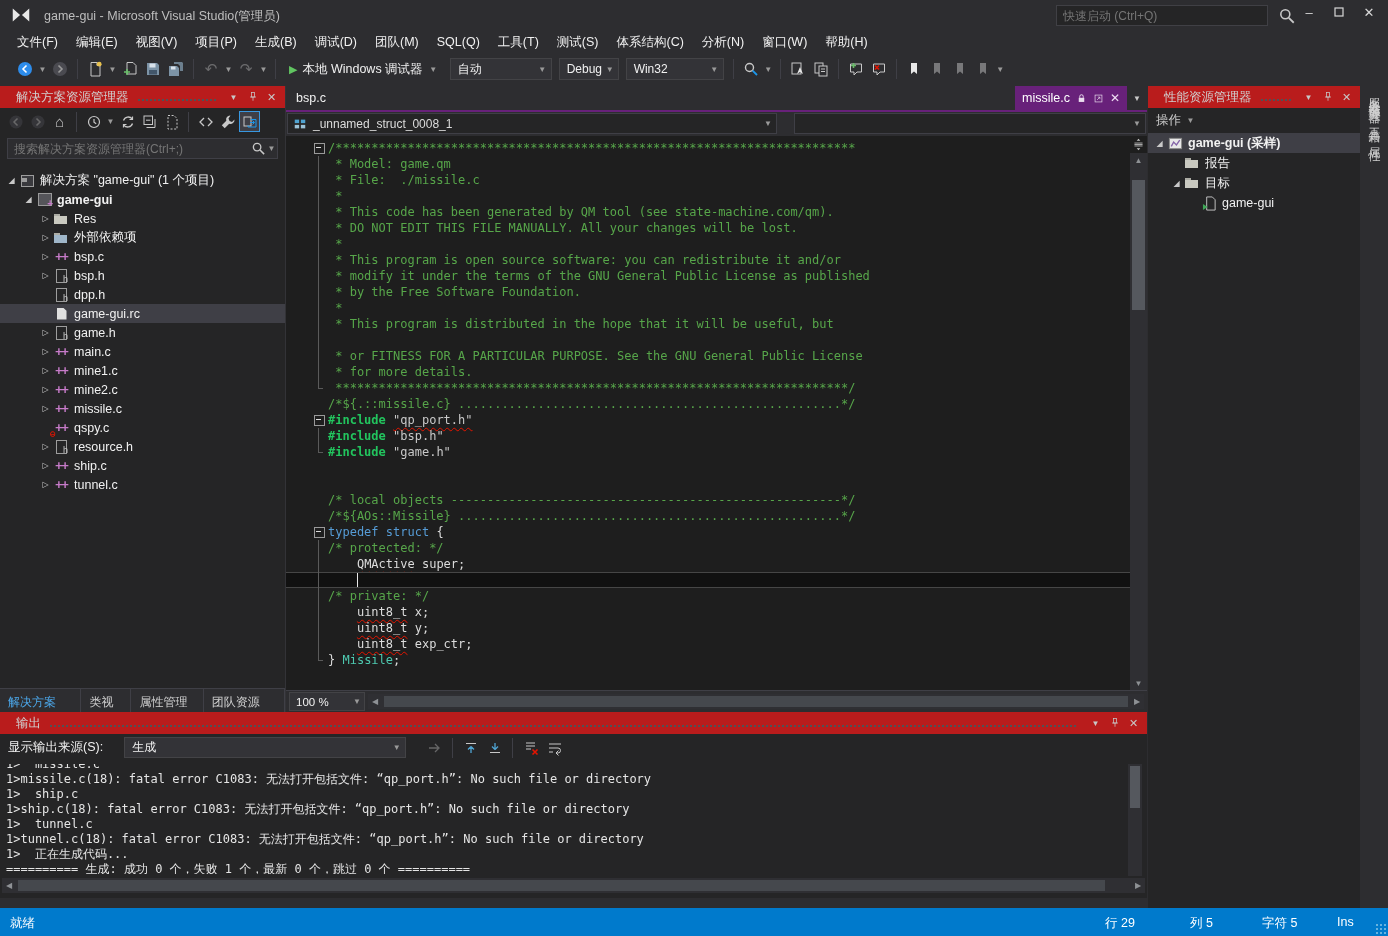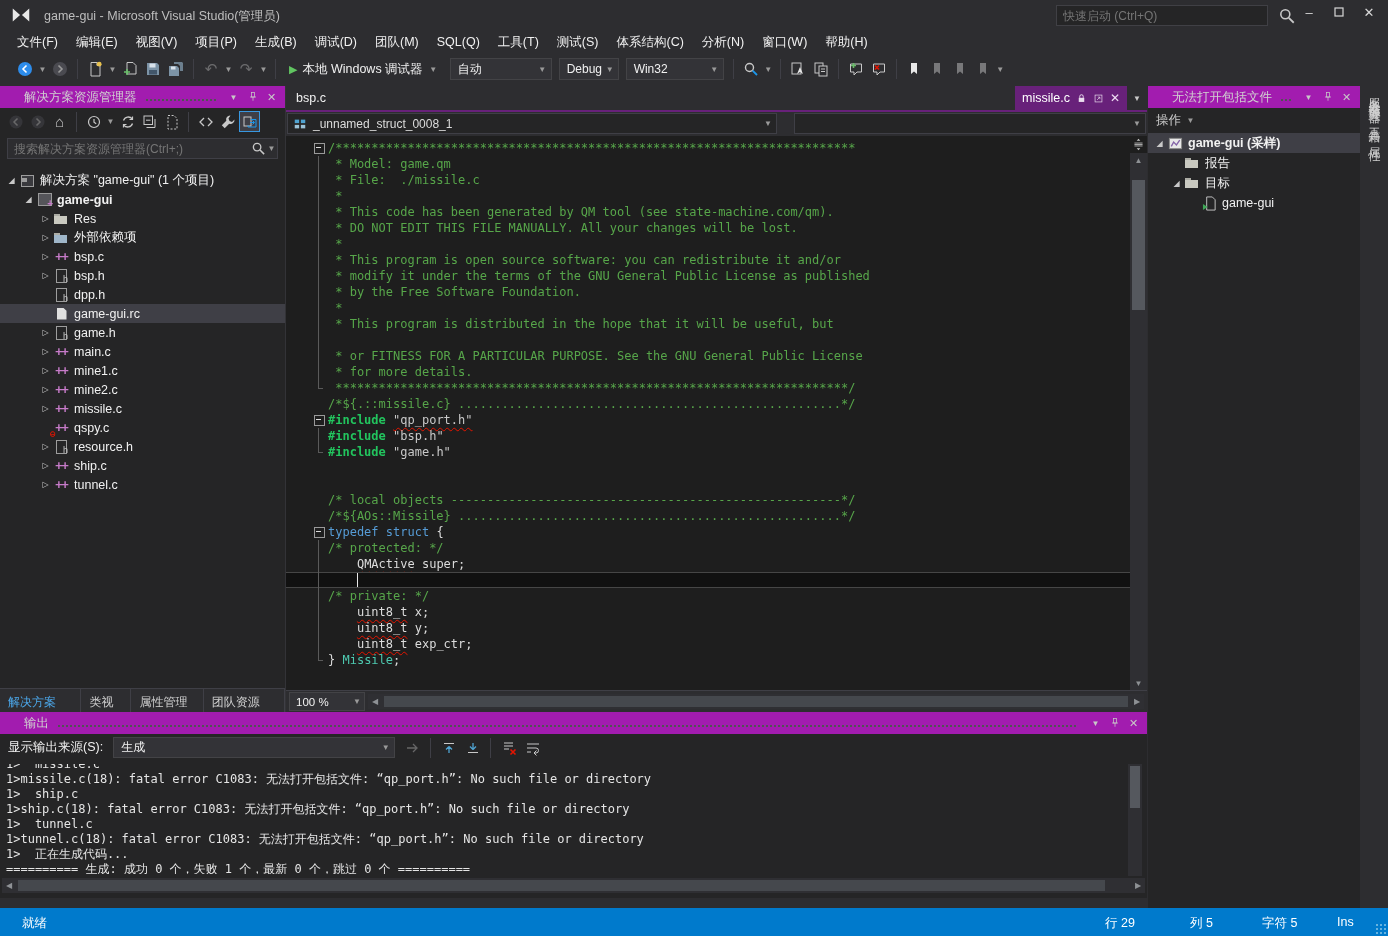--- a/index.html
+++ b/index.html
@@ -37,7 +37,7 @@
   .combo .cbtn { margin-left:auto; width:17px; text-align:center; color:#9A9A9A; font-size:8px; }
 
   
-  .panel-header { height:22px; display:flex; align-items:center; padding:0 4px 0 24px; color:#D0D0D0; font-size:12.5px; background:#a21caf; }
+  .panel-header { height:22px; display:flex; align-items:center; padding:0 4px 0 16px; color:#D0D0D0; font-size:12.5px; background:#b91c1c; }
   .leader { flex:1; margin:6px 8px 0; height:4px; background-image:radial-gradient(#515155 0.8px, transparent 0.9px); background-size:4px 4px; }
   .phb { width:19px; height:18px; display:flex; align-items:center; justify-content:center; color:#C8C8C8; font-size:11px; }
   .phb svg { width:12px; height:12px; }

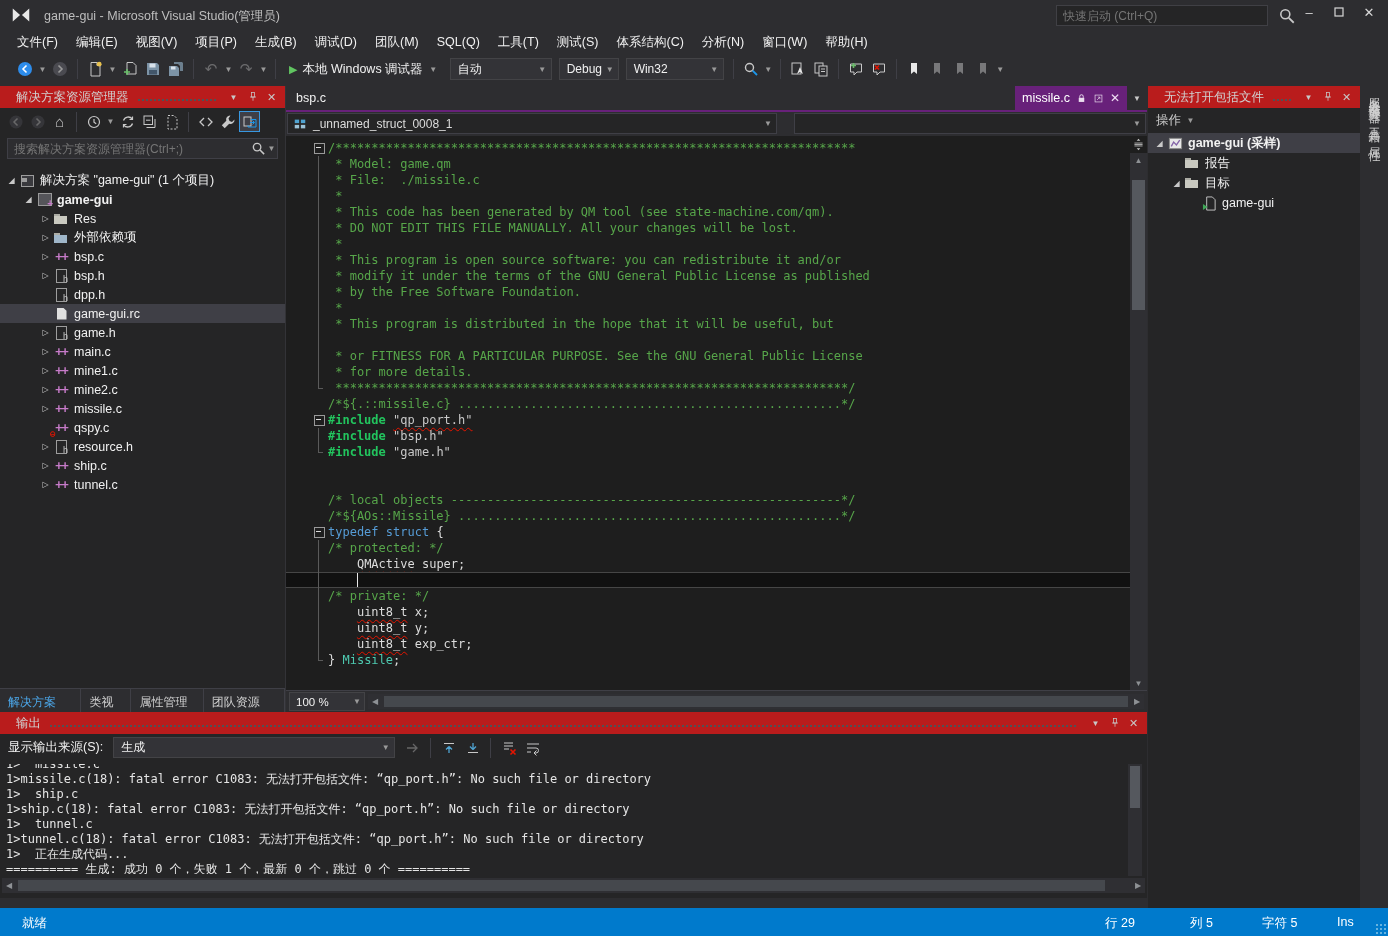--- a/index.html
+++ b/index.html
@@ -695,7 +695,7 @@
 
 <div class="perfpanel">
   <div class="panel-header">
-    <span>无法打开包括文件</span>
+    <span>性能资源管理器</span>
     <span class="leader"></span>
     <span class="hbtns" style="display:flex">
         <span class="phb">

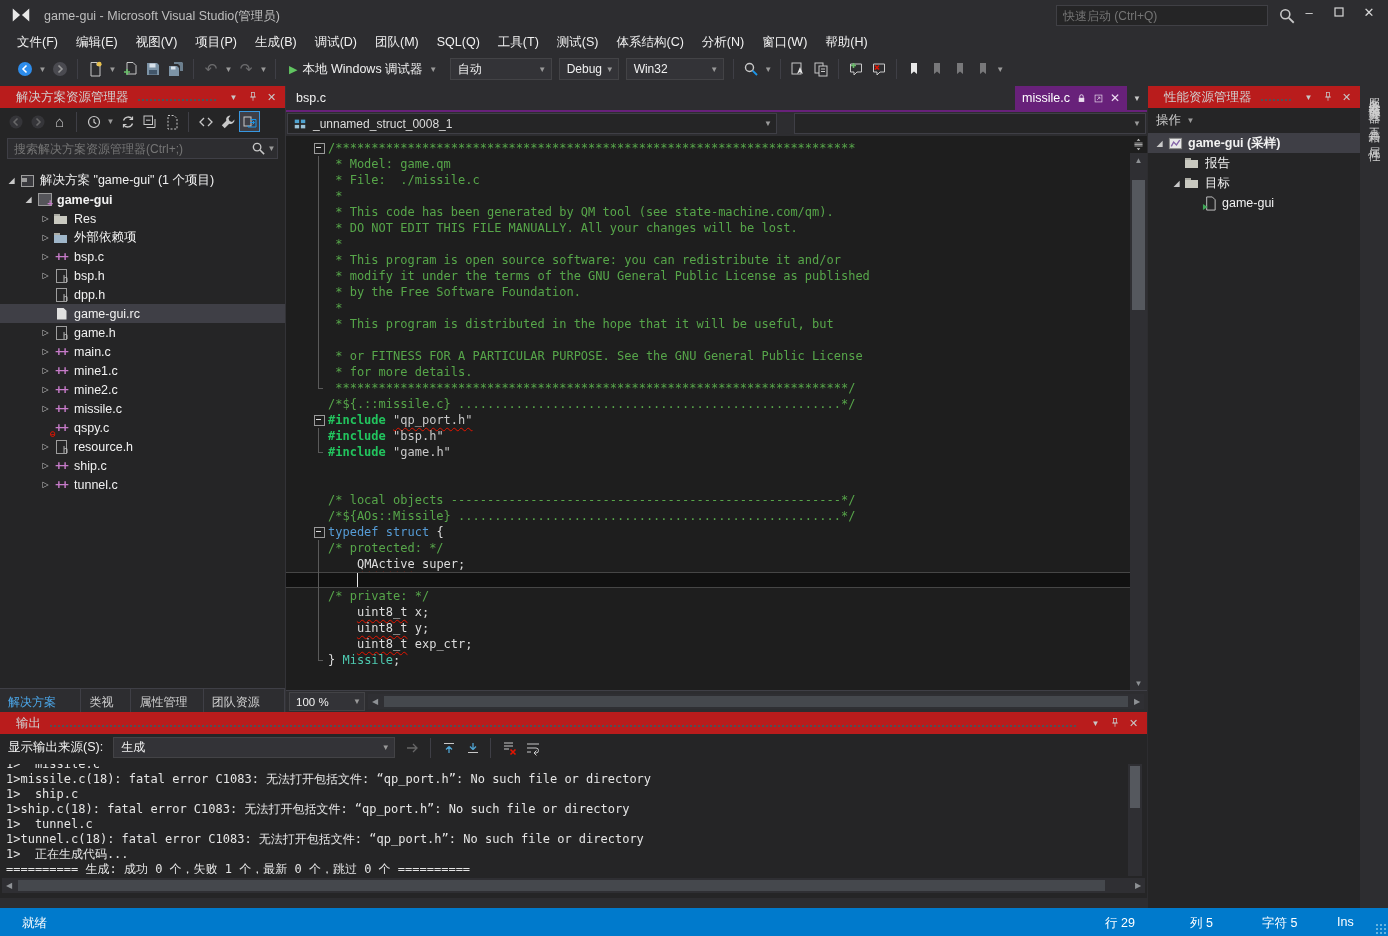--- a/index.html
+++ b/index.html
@@ -122,7 +122,7 @@
 
   
   .outpanel { position:absolute; left:0; top:712px; width:1147px; height:186px; background:#252526; }
-  .outtoolbar { height:27px; display:flex; align-items:center; padding:0 8px; gap:3px; }
+  .outtoolbar { height:27px; display:flex; align-items:center; padding:0 8px; gap:14px; }
   .outlabel { color:#F1F1F1; font-size:12.5px; margin-right:4px; }
   .outcombo { width:282px; height:21px; }
   .obi { width:23px; height:22px; display:inline-flex; align-items:center; justify-content:center; }

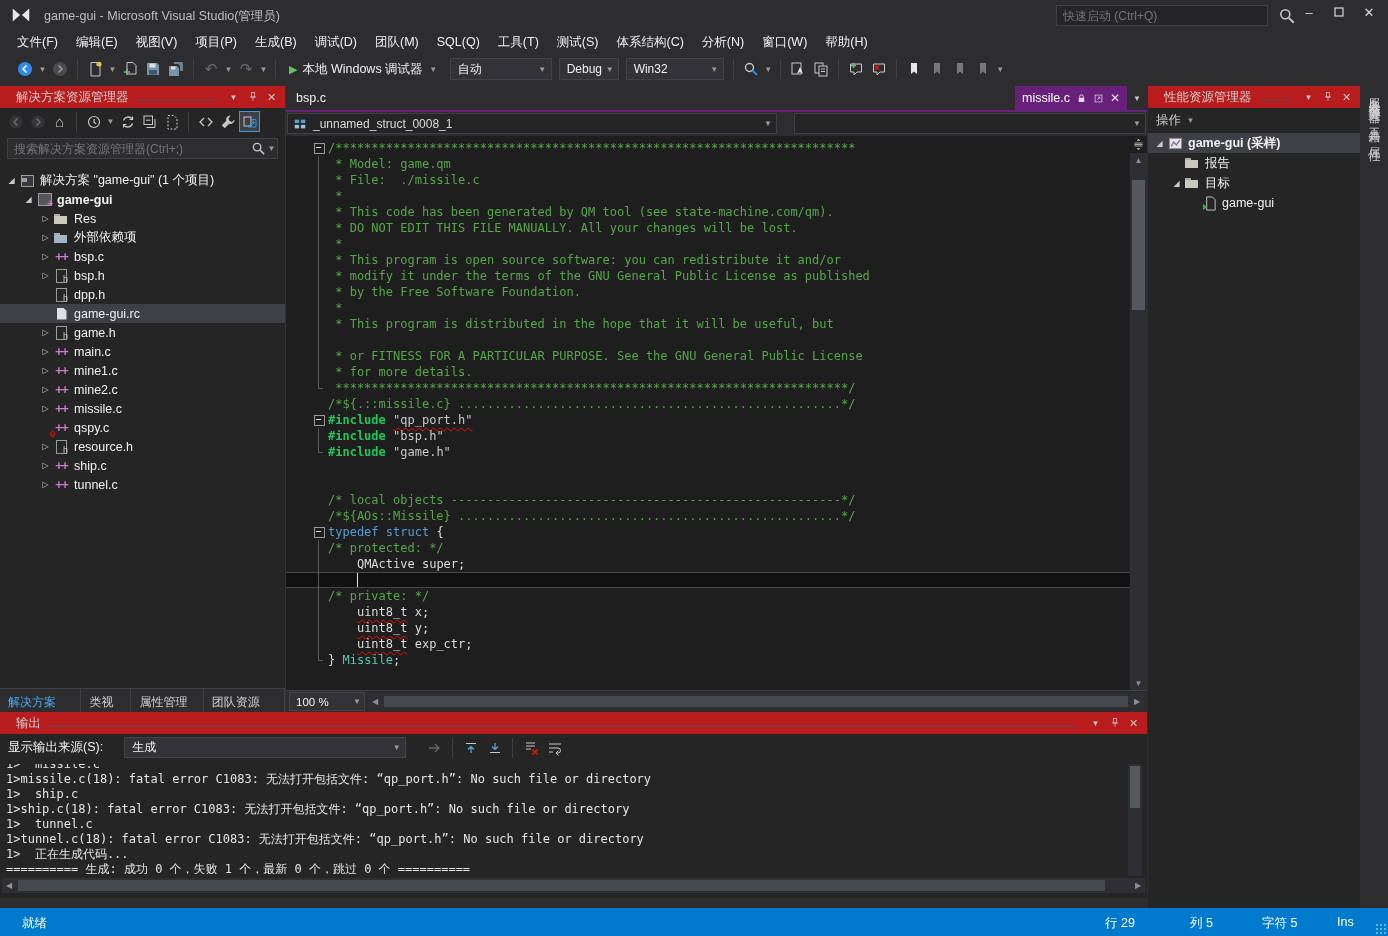--- a/index.html
+++ b/index.html
@@ -135,7 +135,7 @@
   
   .statusbar { position:absolute; left:0; right:0; top:908px; height:28px; background:#007ACC; color:#FFFFFF; font-size:12.5px; }
   .sbitem { position:absolute; top:7px; }
-  .sb-ready { left:22px; }
+  .sb-ready { left:10px; }
   .sb-line { left:1105px; }
   .sb-col { left:1190px; }
   .sb-char { left:1262px; }

